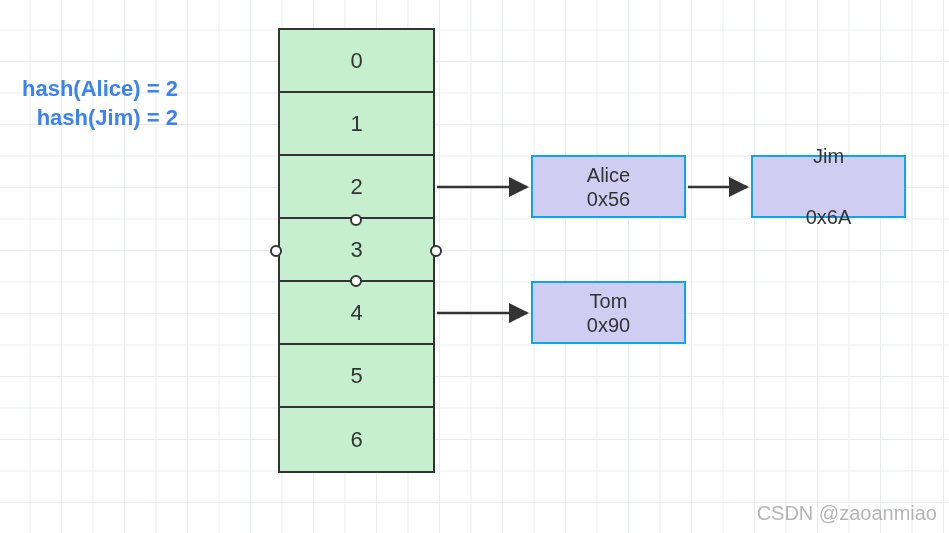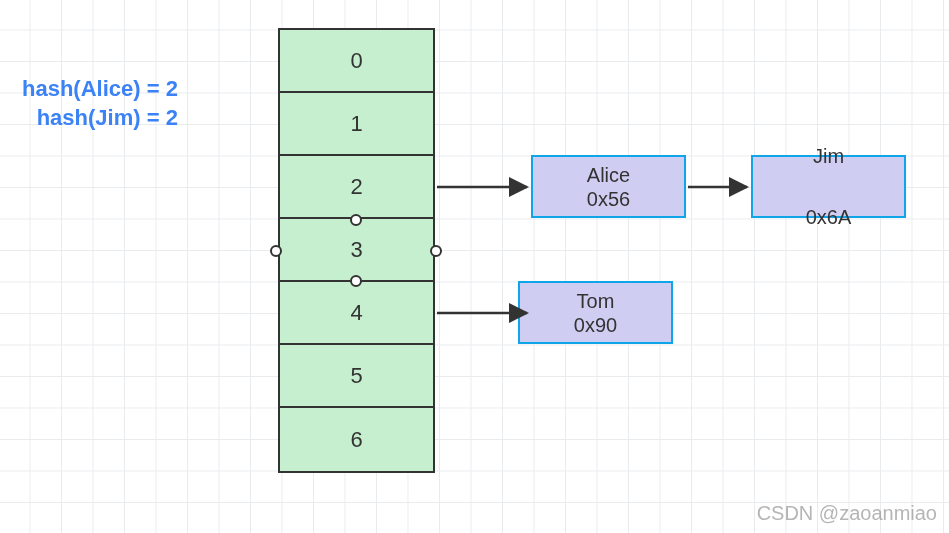--- a/index.html
+++ b/index.html
@@ -117,7 +117,7 @@
   <span>Jim</span>
   <span>0x6A</span>
 </div>
-<div class="node" style="top:281px; left:518px;">
+<div class="node" style="top:281px; left:531px;">
   <span>Tom</span>
   <span>0x90</span>
 </div>

